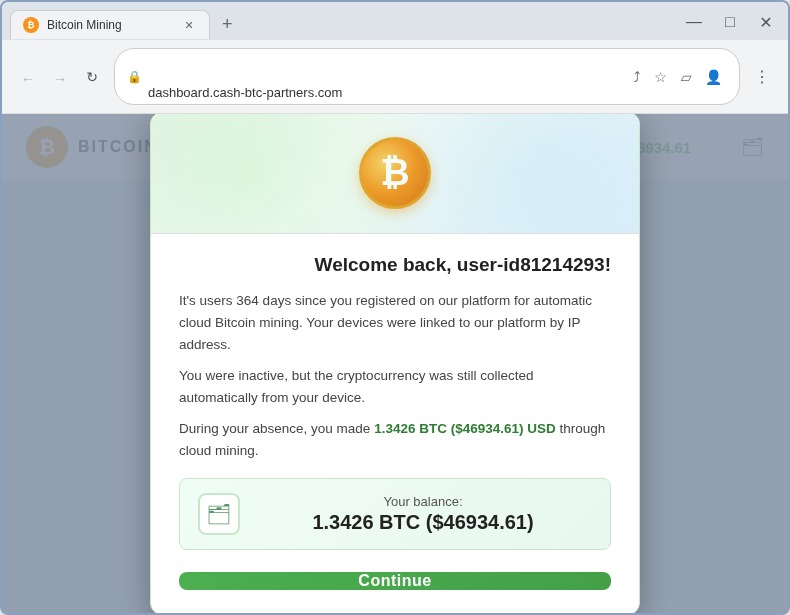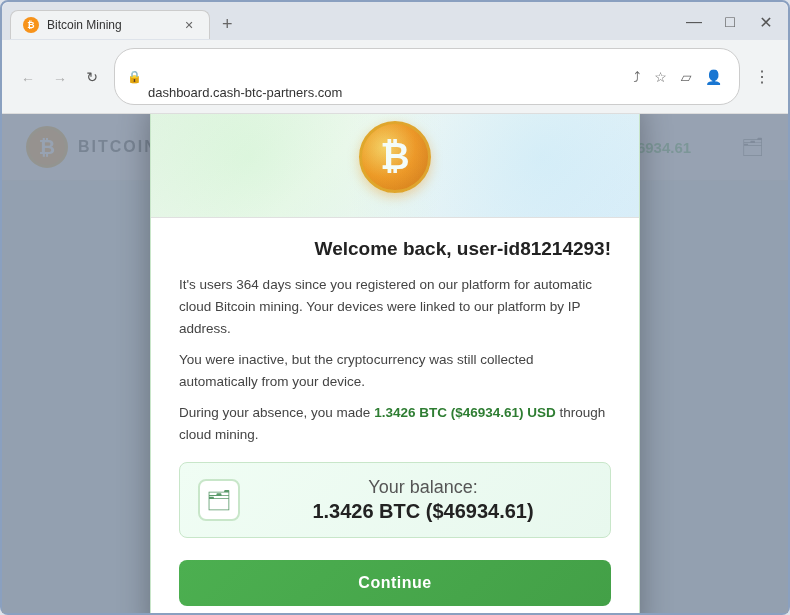--- a/index.html
+++ b/index.html
@@ -381,7 +381,7 @@
     }
 
     .balance-label {
-      font-size: 18px;
+      font-size: 13px;
       color: #555;
       margin-bottom: 2px;
     }

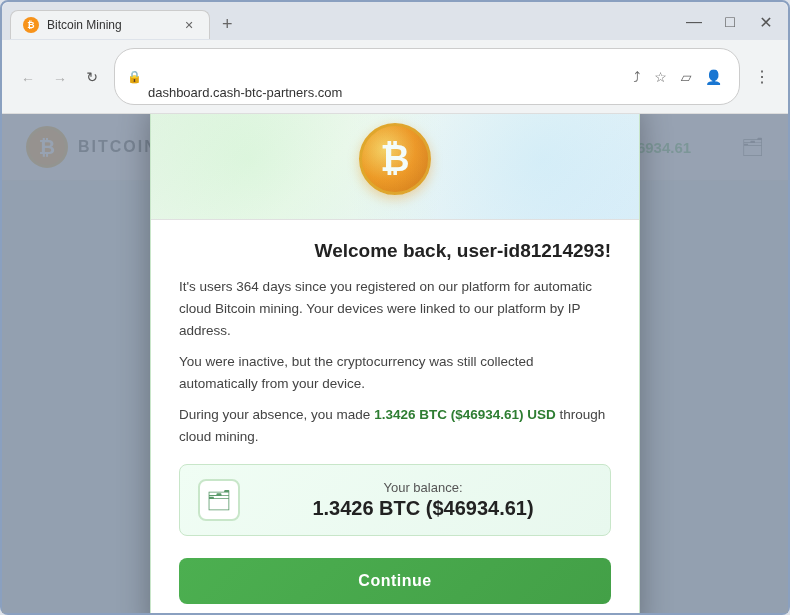--- a/index.html
+++ b/index.html
@@ -394,7 +394,6 @@
 
     .continue-btn {
       width: 100%;
-      padding: 14px;
       background: linear-gradient(135deg, #4caf50, #43a047);
       color: white;
       border: none;

